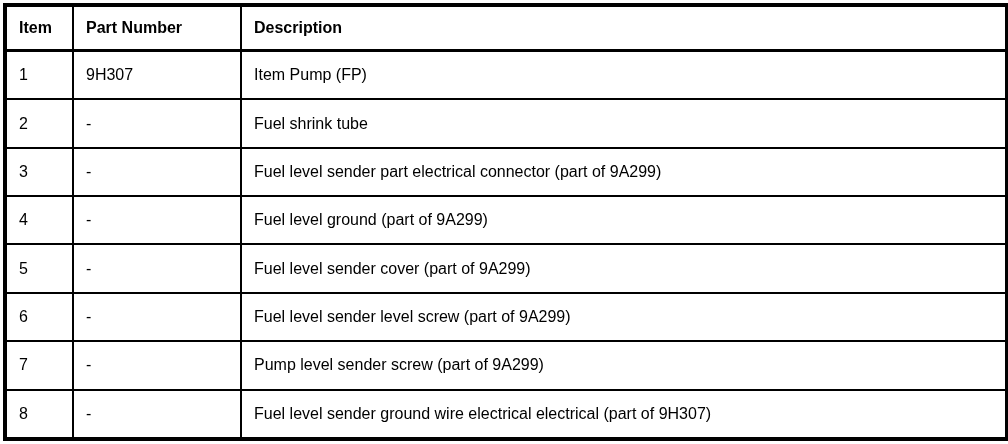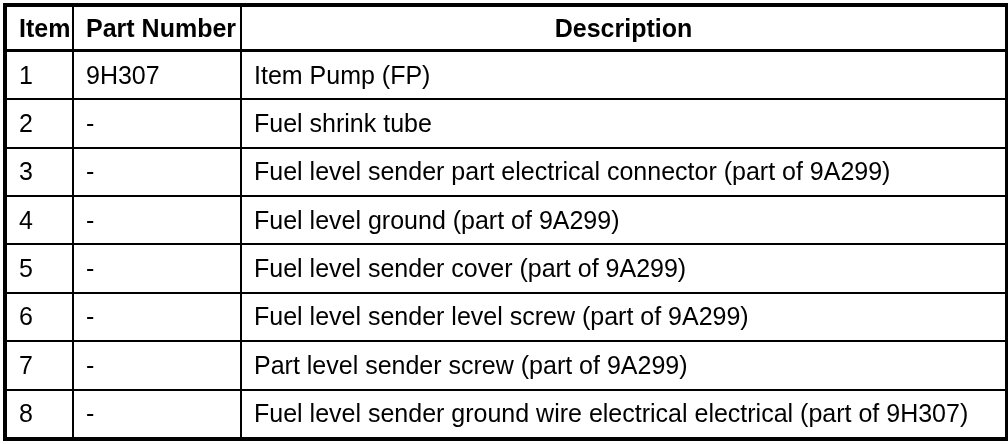--- a/index.html
+++ b/index.html
@@ -26,7 +26,7 @@
   table.parts-table td {
     border: 2px solid #000000;
     color: #000000;
-    font-size: 25px;
+    font-size: 16px;
     padding: 0 0 0 12px;
     vertical-align: middle;
     overflow: hidden;

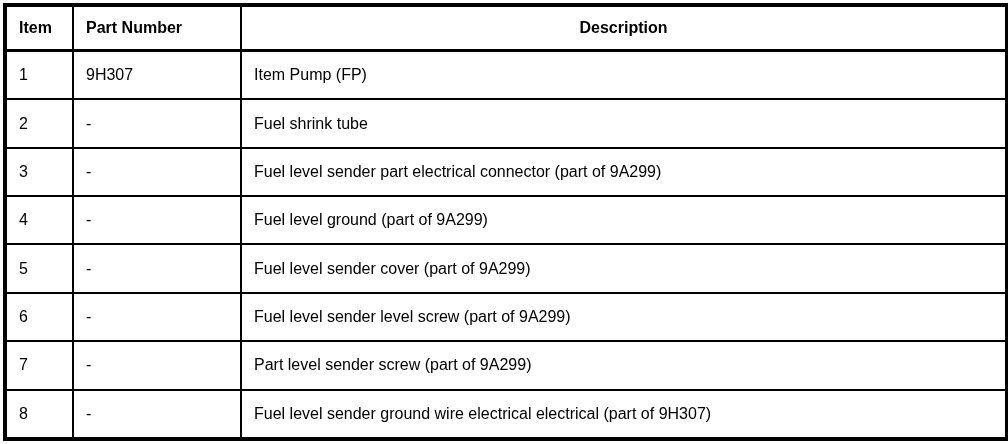--- a/index.html
+++ b/index.html
@@ -42,8 +42,8 @@
     border-bottom-width: 3px;
   }
   table.parts-table thead th.desc-head {
-    text-align: center;
-    padding-left: 0;
+    text-align: left;
+    padding-left: 12px;
   }
   table.parts-table tbody td {
     font-weight: normal;

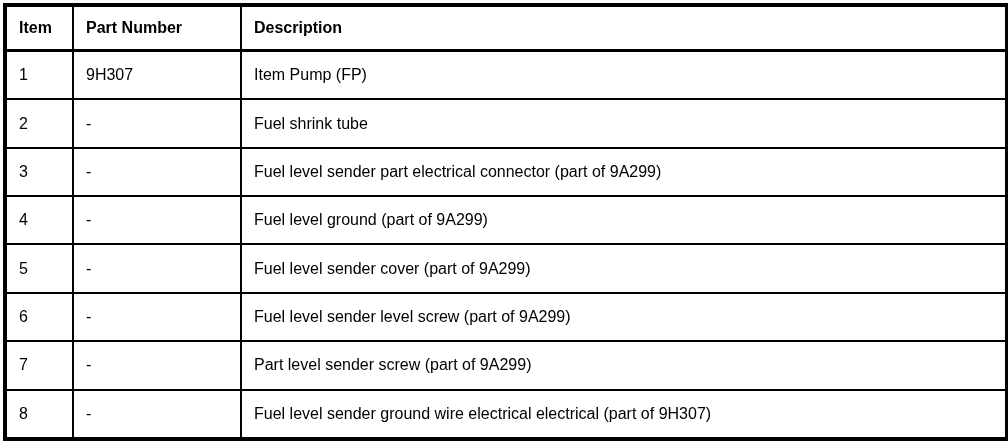--- a/index.html
+++ b/index.html
@@ -104,7 +104,7 @@
       <tr>
         <td>7</td>
         <td>-</td>
-        <td>Part level sender screw (part of 9A299)</td>
+        <td>Pump level sender screw (part of 9A299)</td>
       </tr>
       <tr>
         <td>8</td>

